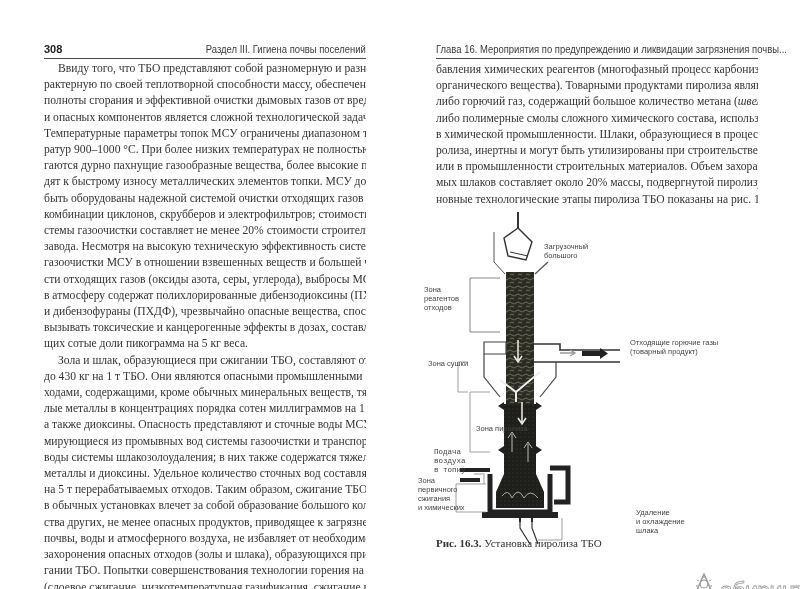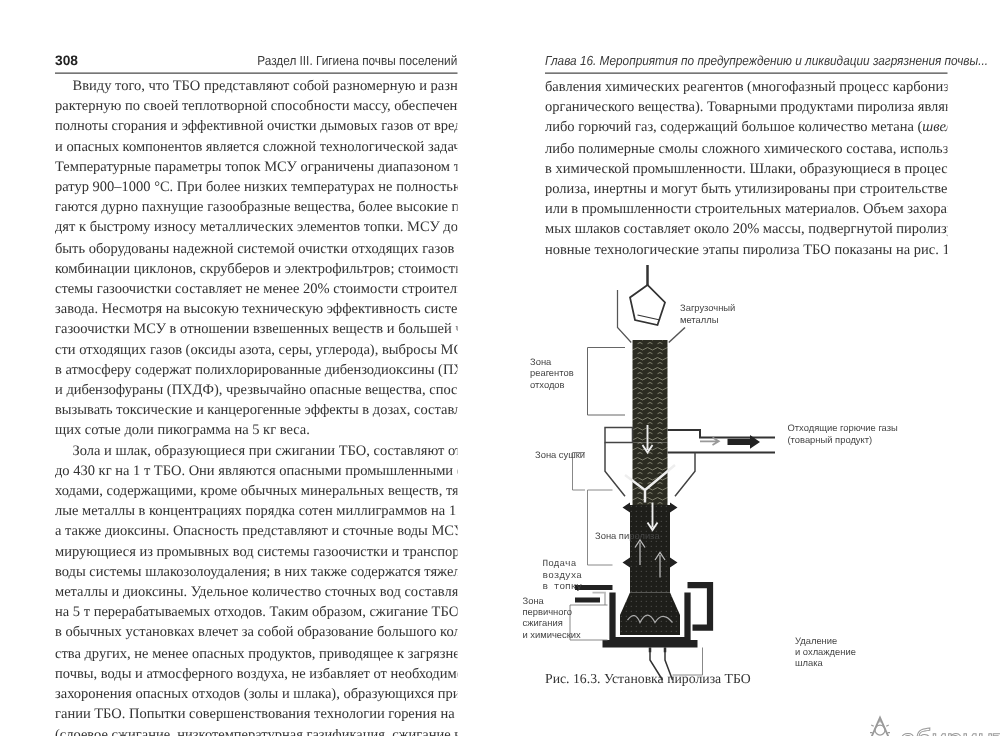--- a/index.html
+++ b/index.html
@@ -9,7 +9,7 @@
   .page-right { left:400px; width:400px; }
   .running-head { position:absolute; top:41px; height:14px; font-family:"Liberation Sans","DejaVu Sans",sans-serif; font-size:10.5px; color:#3a3a3a; display:flex; justify-content:space-between; align-items:flex-end; border-bottom:1.5px solid #4a4a4a; padding-bottom:3px; }
   .page-left .running-head { left:44px; width:322px; }
-  .page-right .running-head { left:36px; width:322px;font-style:italic; }
+  .page-right .running-head { left:36px; width:322px; }
   .page-num { font-weight:bold; font-size:11px; color:#222; }
   .head-title { transform:scaleX(0.9); transform-origin:right bottom; white-space:nowrap; }
   .page-right .head-title { transform-origin:left bottom; }

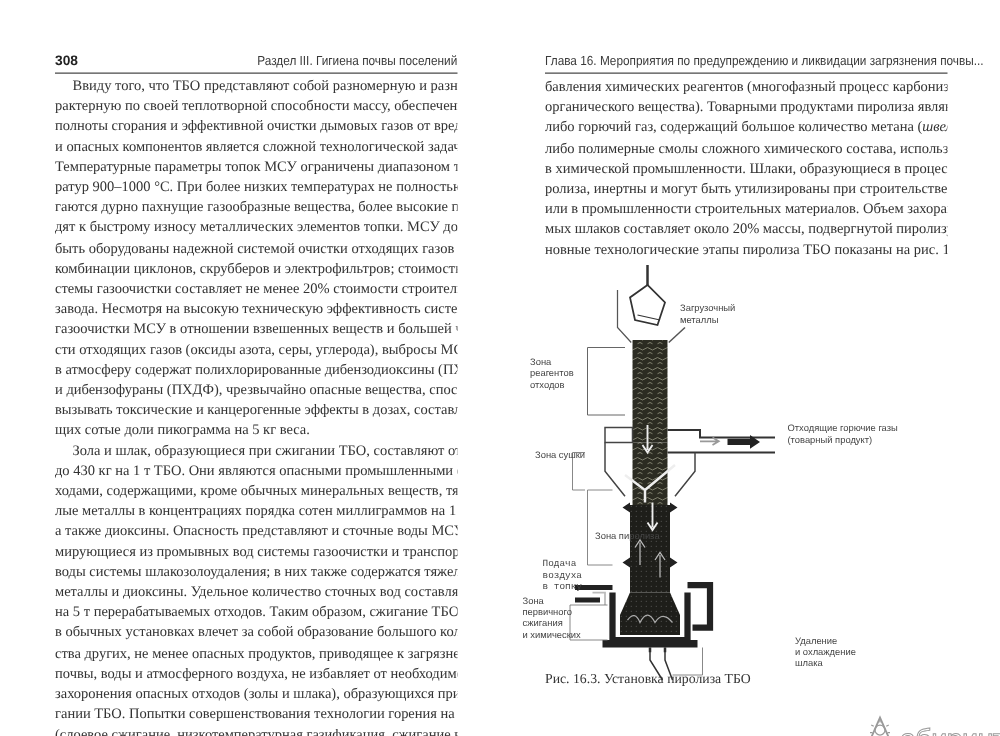--- a/index.html
+++ b/index.html
@@ -159,7 +159,7 @@
 
   <div class="fig-label" style="left:124px; top:30px;">
     <span>Загрузочный</span><br>
-    <span>металлы</span>
+    <span>большого</span>
   </div>
   <div class="fig-label" style="left:4px; top:73px;">
     <span>Зона</span><br>

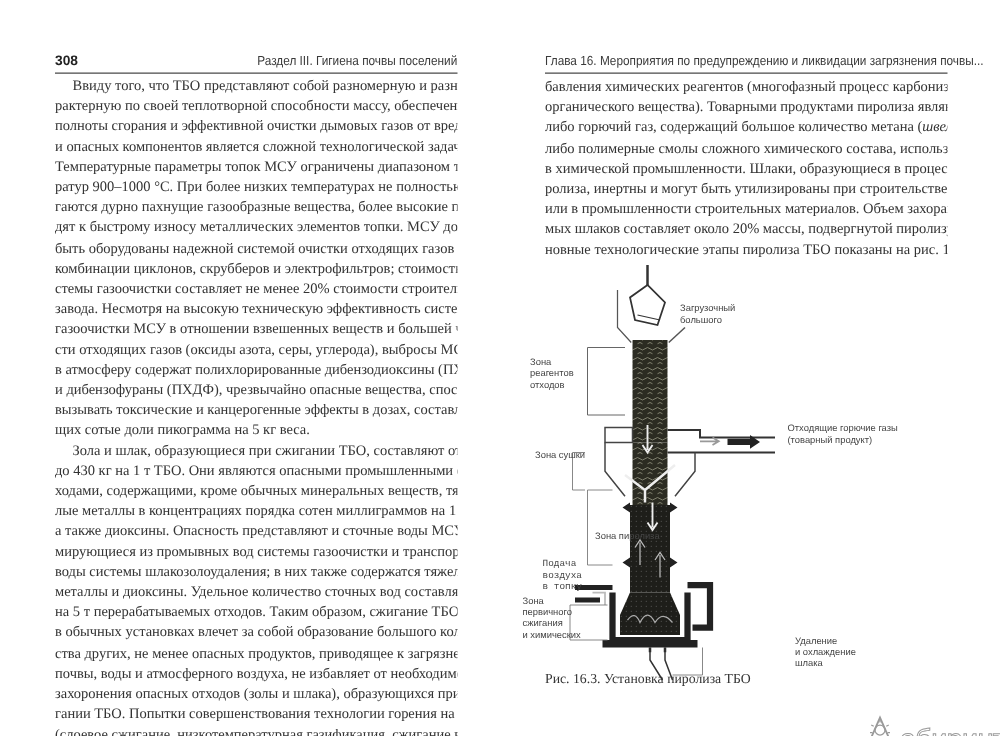--- a/index.html
+++ b/index.html
@@ -22,7 +22,7 @@
   .figure { position:absolute; left:420px; top:212px; width:290px; height:310px; }
   .fig-label { position:absolute; font-family:"Liberation Sans","DejaVu Sans",sans-serif; font-size:7.5px; line-height:9px; color:#444; white-space:nowrap; }
   .caption { position:absolute; left:436px; top:537px; font-size:11px; color:#333; }
-  .caption b { font-weight:normal;margin-top:43px; }
+  .caption b { font-weight:bold;margin-top:43px; }
   .watermark { position:absolute; left:686px; top:568px; width:110px; height:40px;text-align:center; }
   .wm-text { position:absolute; left:34px; top:10px; font-family:"Liberation Sans","DejaVu Sans",sans-serif; font-size:23px; color:#fff; -webkit-text-stroke:0.8px #9a9a9a; letter-spacing:-0.5px; }
 </style>

